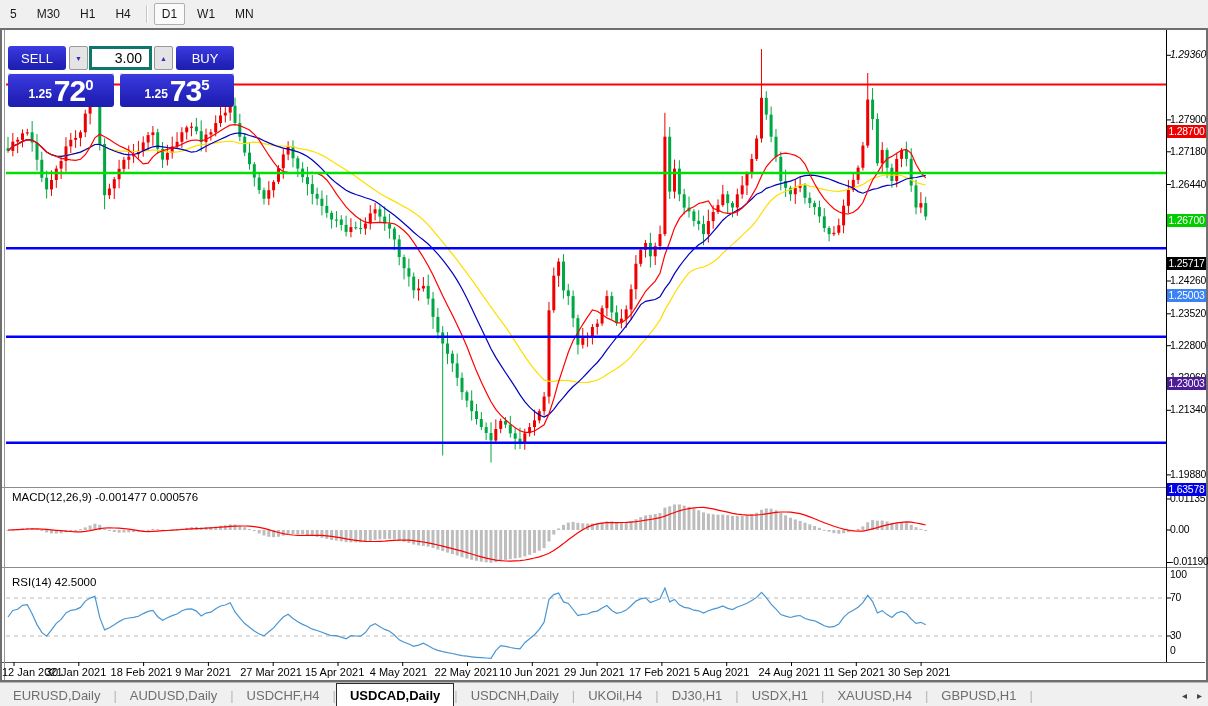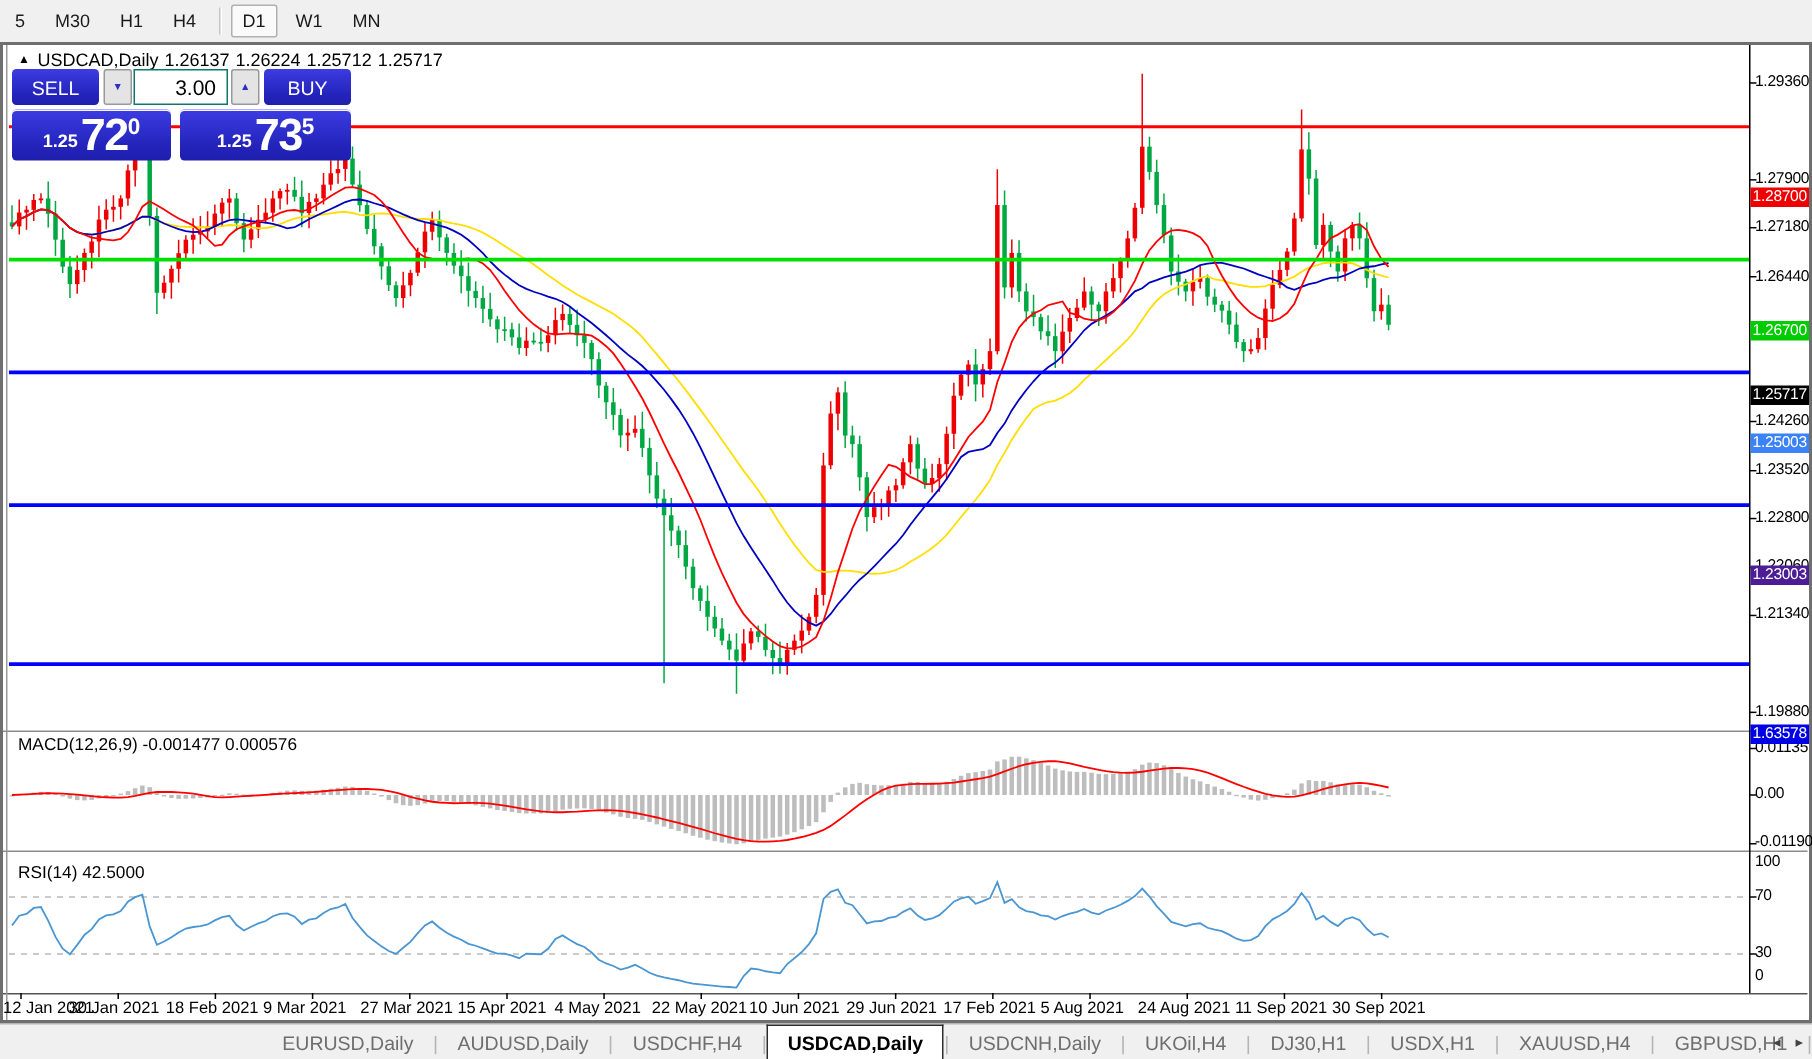--- a/index.html
+++ b/index.html
@@ -718,9 +718,6 @@
       <line x1="921.1" y1="662" x2="921.1" y2="666" stroke="#000" stroke-width="1"></line>
     </svg>
 
-  <div id="chart-title">
-    <span class="tri">▲</span><span>USDCAD,Daily</span><span>1.26137</span><span>1.26224</span><span>1.25712</span><span>1.25717</span>
-  </div>
 
   <div id="trade-panel">
     <div id="sell-btn" class="blue">SELL</div>

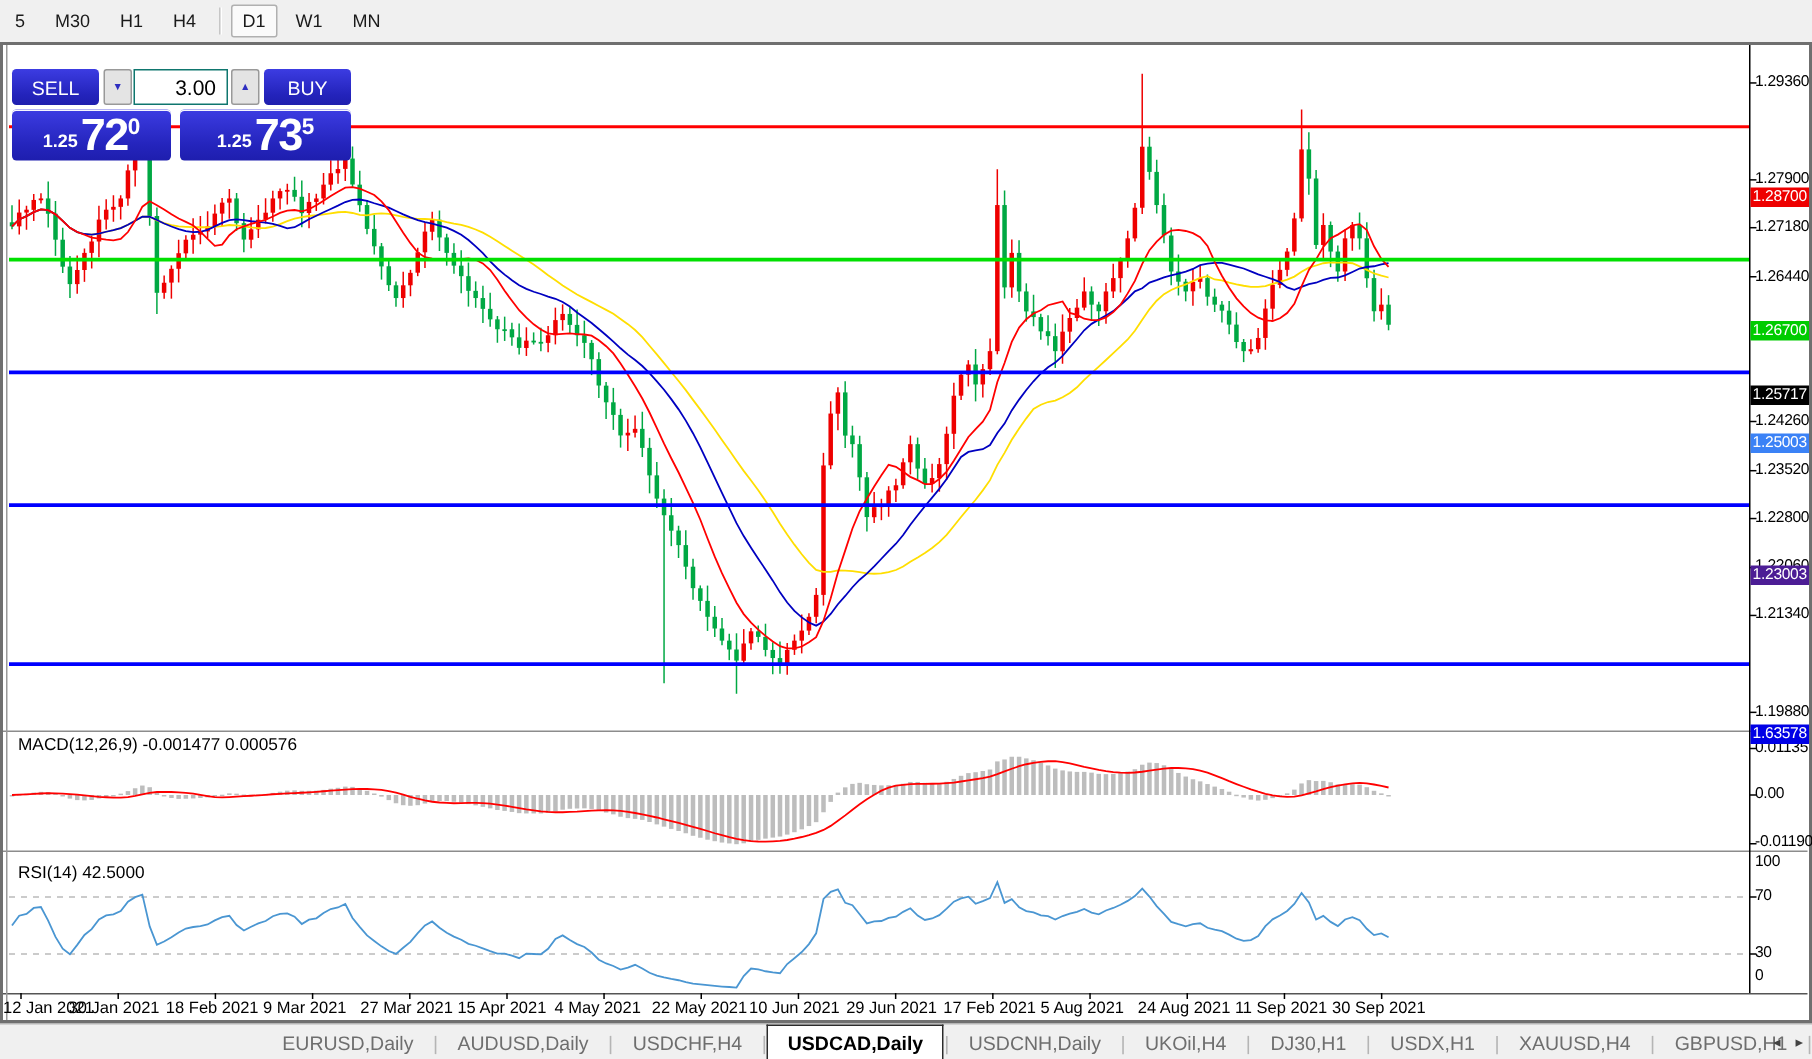--- a/index.html
+++ b/index.html
@@ -31,7 +31,7 @@
         display:flex;align-items:center;justify-content:center;cursor:pointer;}
   #vol-down{left:61px;} #vol-up{left:146px;}
   #vol-field{position:absolute;left:81px;top:0;width:63px;height:24px;box-sizing:border-box;
-             border:1px solid #0f766e;background:#fff;font-family:"Liberation Sans",sans-serif;
+             border:3px solid #0f766e;background:#fff;font-family:"Liberation Sans",sans-serif;
              font-size:14px;text-align:right;padding-right:7px;color:#000;}
   .price-box{position:absolute;top:27px;height:34px;display:flex;align-items:flex-end;
              justify-content:center;padding-bottom:3px;box-sizing:border-box;

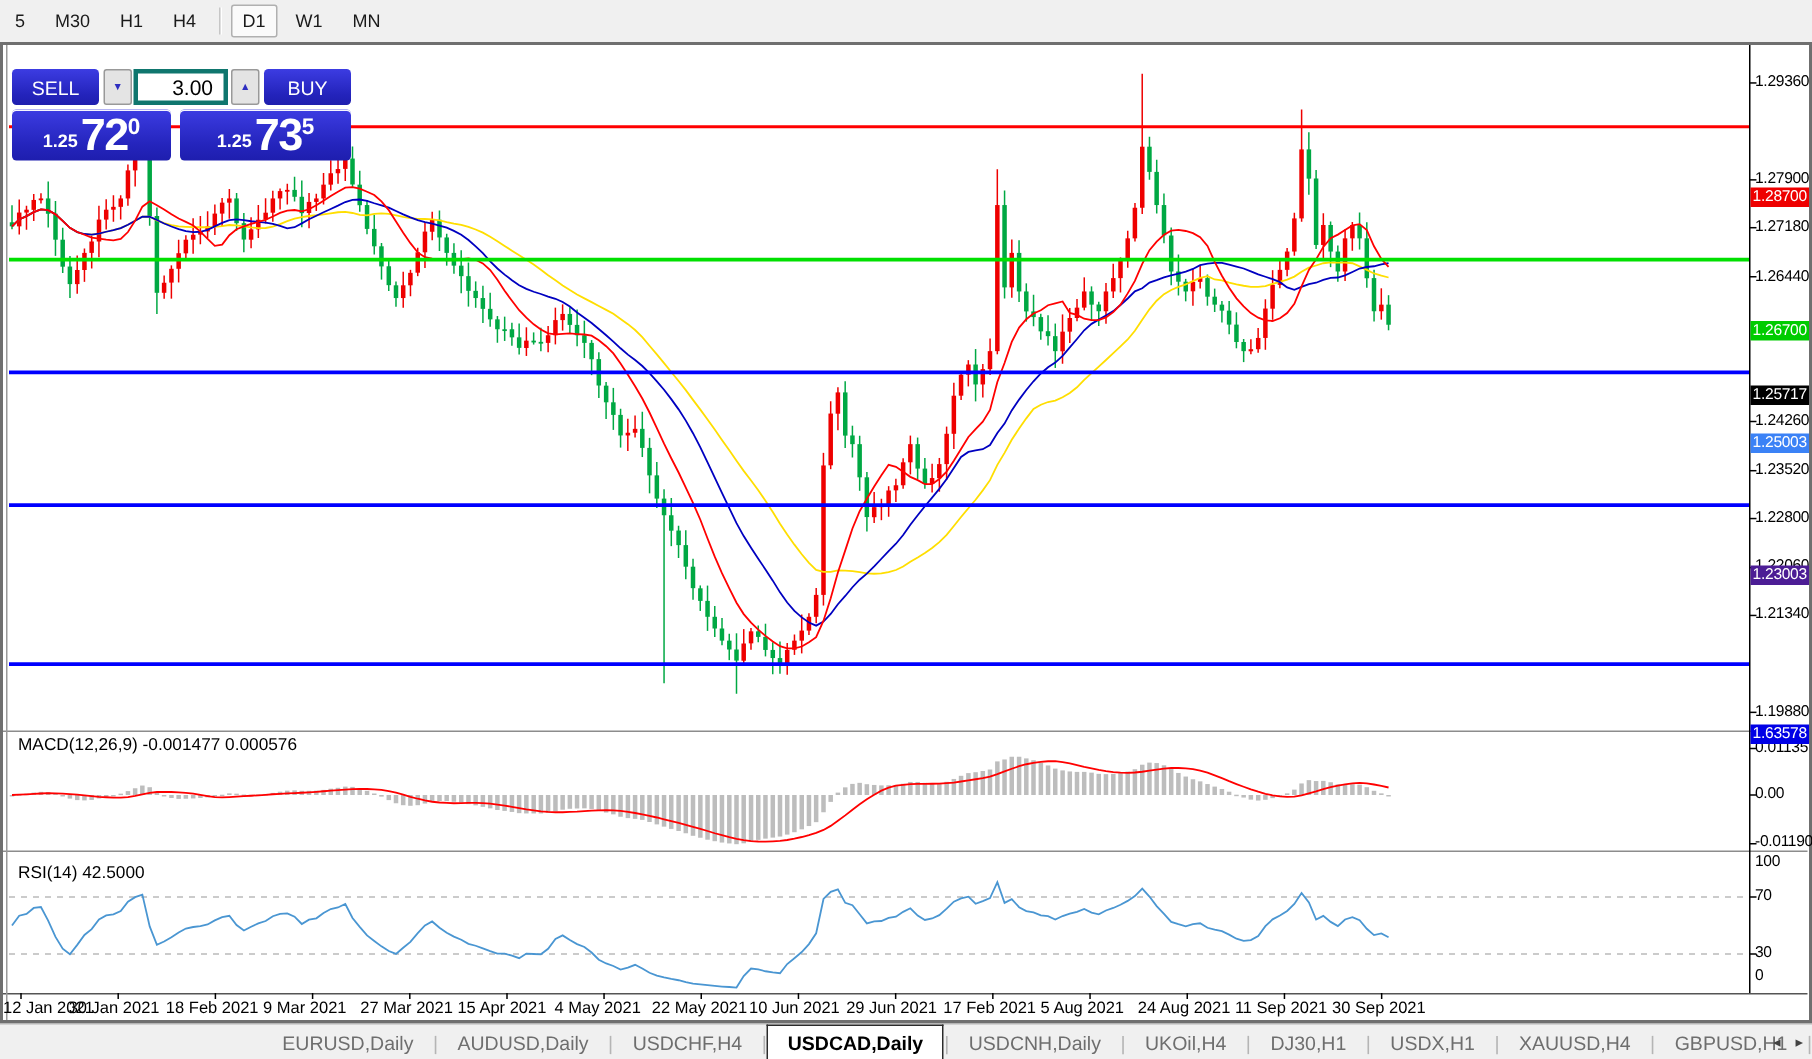--- a/index.html
+++ b/index.html
@@ -745,7 +745,7 @@
   <div class="ind-label" style="top:576px">RSI(14) 42.5000</div>
 
   <div id="axis-layer">
-      <div class="axis-label" style="top: 49.2835px;">1.29360</div>
+      <div class="axis-label" style="top: 49.2835px; font-style: italic;">1.29360</div>
       <div class="axis-label" style="top: 113.914px;">1.27900</div>
       <div class="axis-label" style="top: 145.786px;">1.27180</div>
       <div class="axis-label" style="top: 178.544px;">1.26440</div>

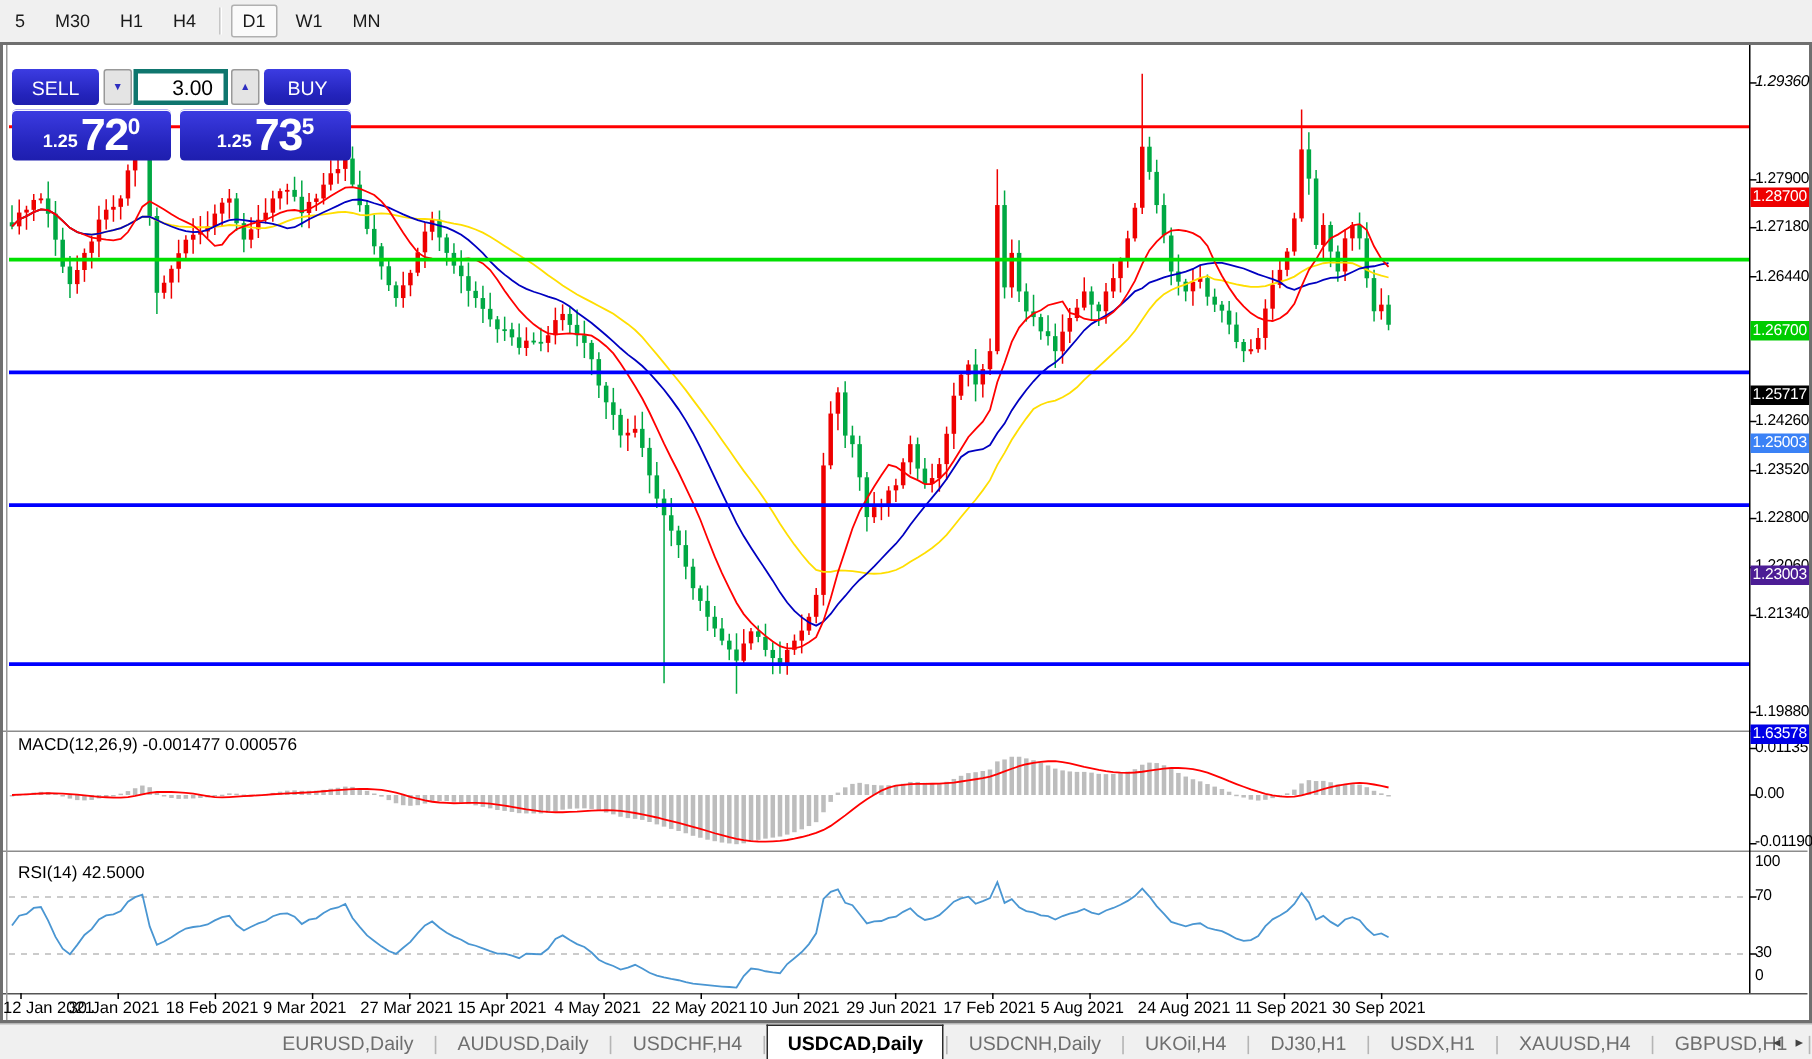--- a/index.html
+++ b/index.html
@@ -50,7 +50,7 @@
   .date-label{position:absolute;font-size:11px;color:#000;z-index:3;white-space:nowrap;}
   
   #tabbar{position:absolute;left:0;top:682px;width:1208px;height:24px;background:#f0f0f0;
-          border-top:1px solid #b5b5b5;display:flex;align-items:stretch;z-index:6;font-size:13px;justify-content:flex-end;}
+          border-top:1px solid #b5b5b5;display:flex;align-items:stretch;z-index:6;font-size:13px;}
   .tab{display:flex;align-items:center;padding:0 13px;color:#6e6e6e;cursor:pointer;white-space:nowrap;}
   .tab.active{background:#ffffff;color:#000;font-weight:bold;border:1px solid #2b2b2b;border-bottom:0;}
   .tab-sep{display:flex;align-items:center;color:#b5b5b5;}

